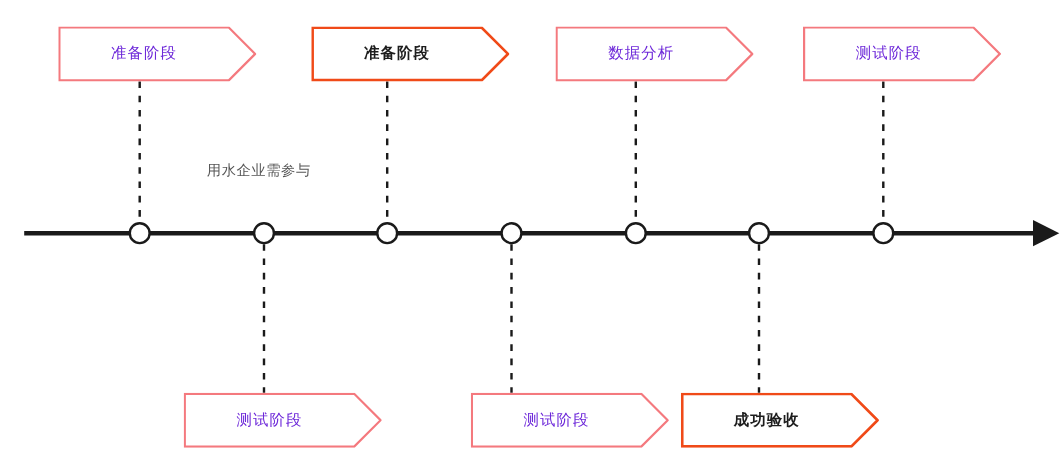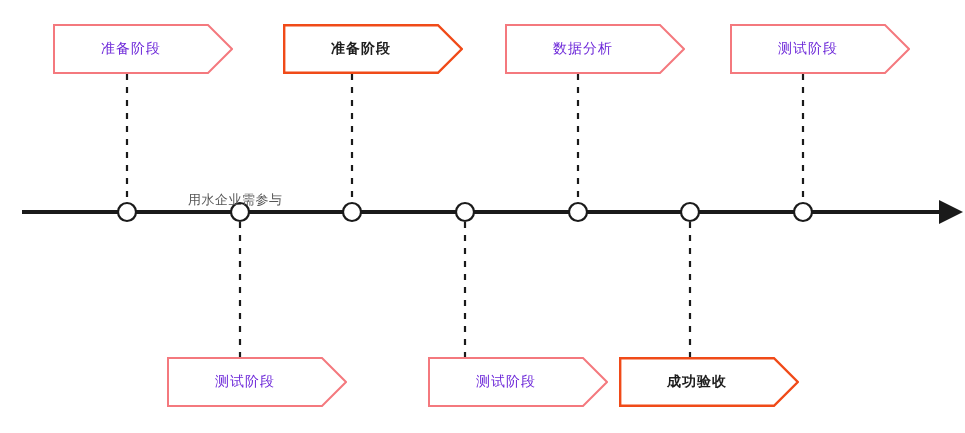--- a/index.html
+++ b/index.html
@@ -146,7 +146,7 @@
       </div>
     </div>
   <div id="annotation-layer">
-      <div class="annotation" style="left: 188px; top: 146px; margin-top: 45px;">用水企业需参与</div>
+      <div class="annotation" style="left: 188px; top: 146px;">用水企业需参与</div>
     </div>
 
 </div>

